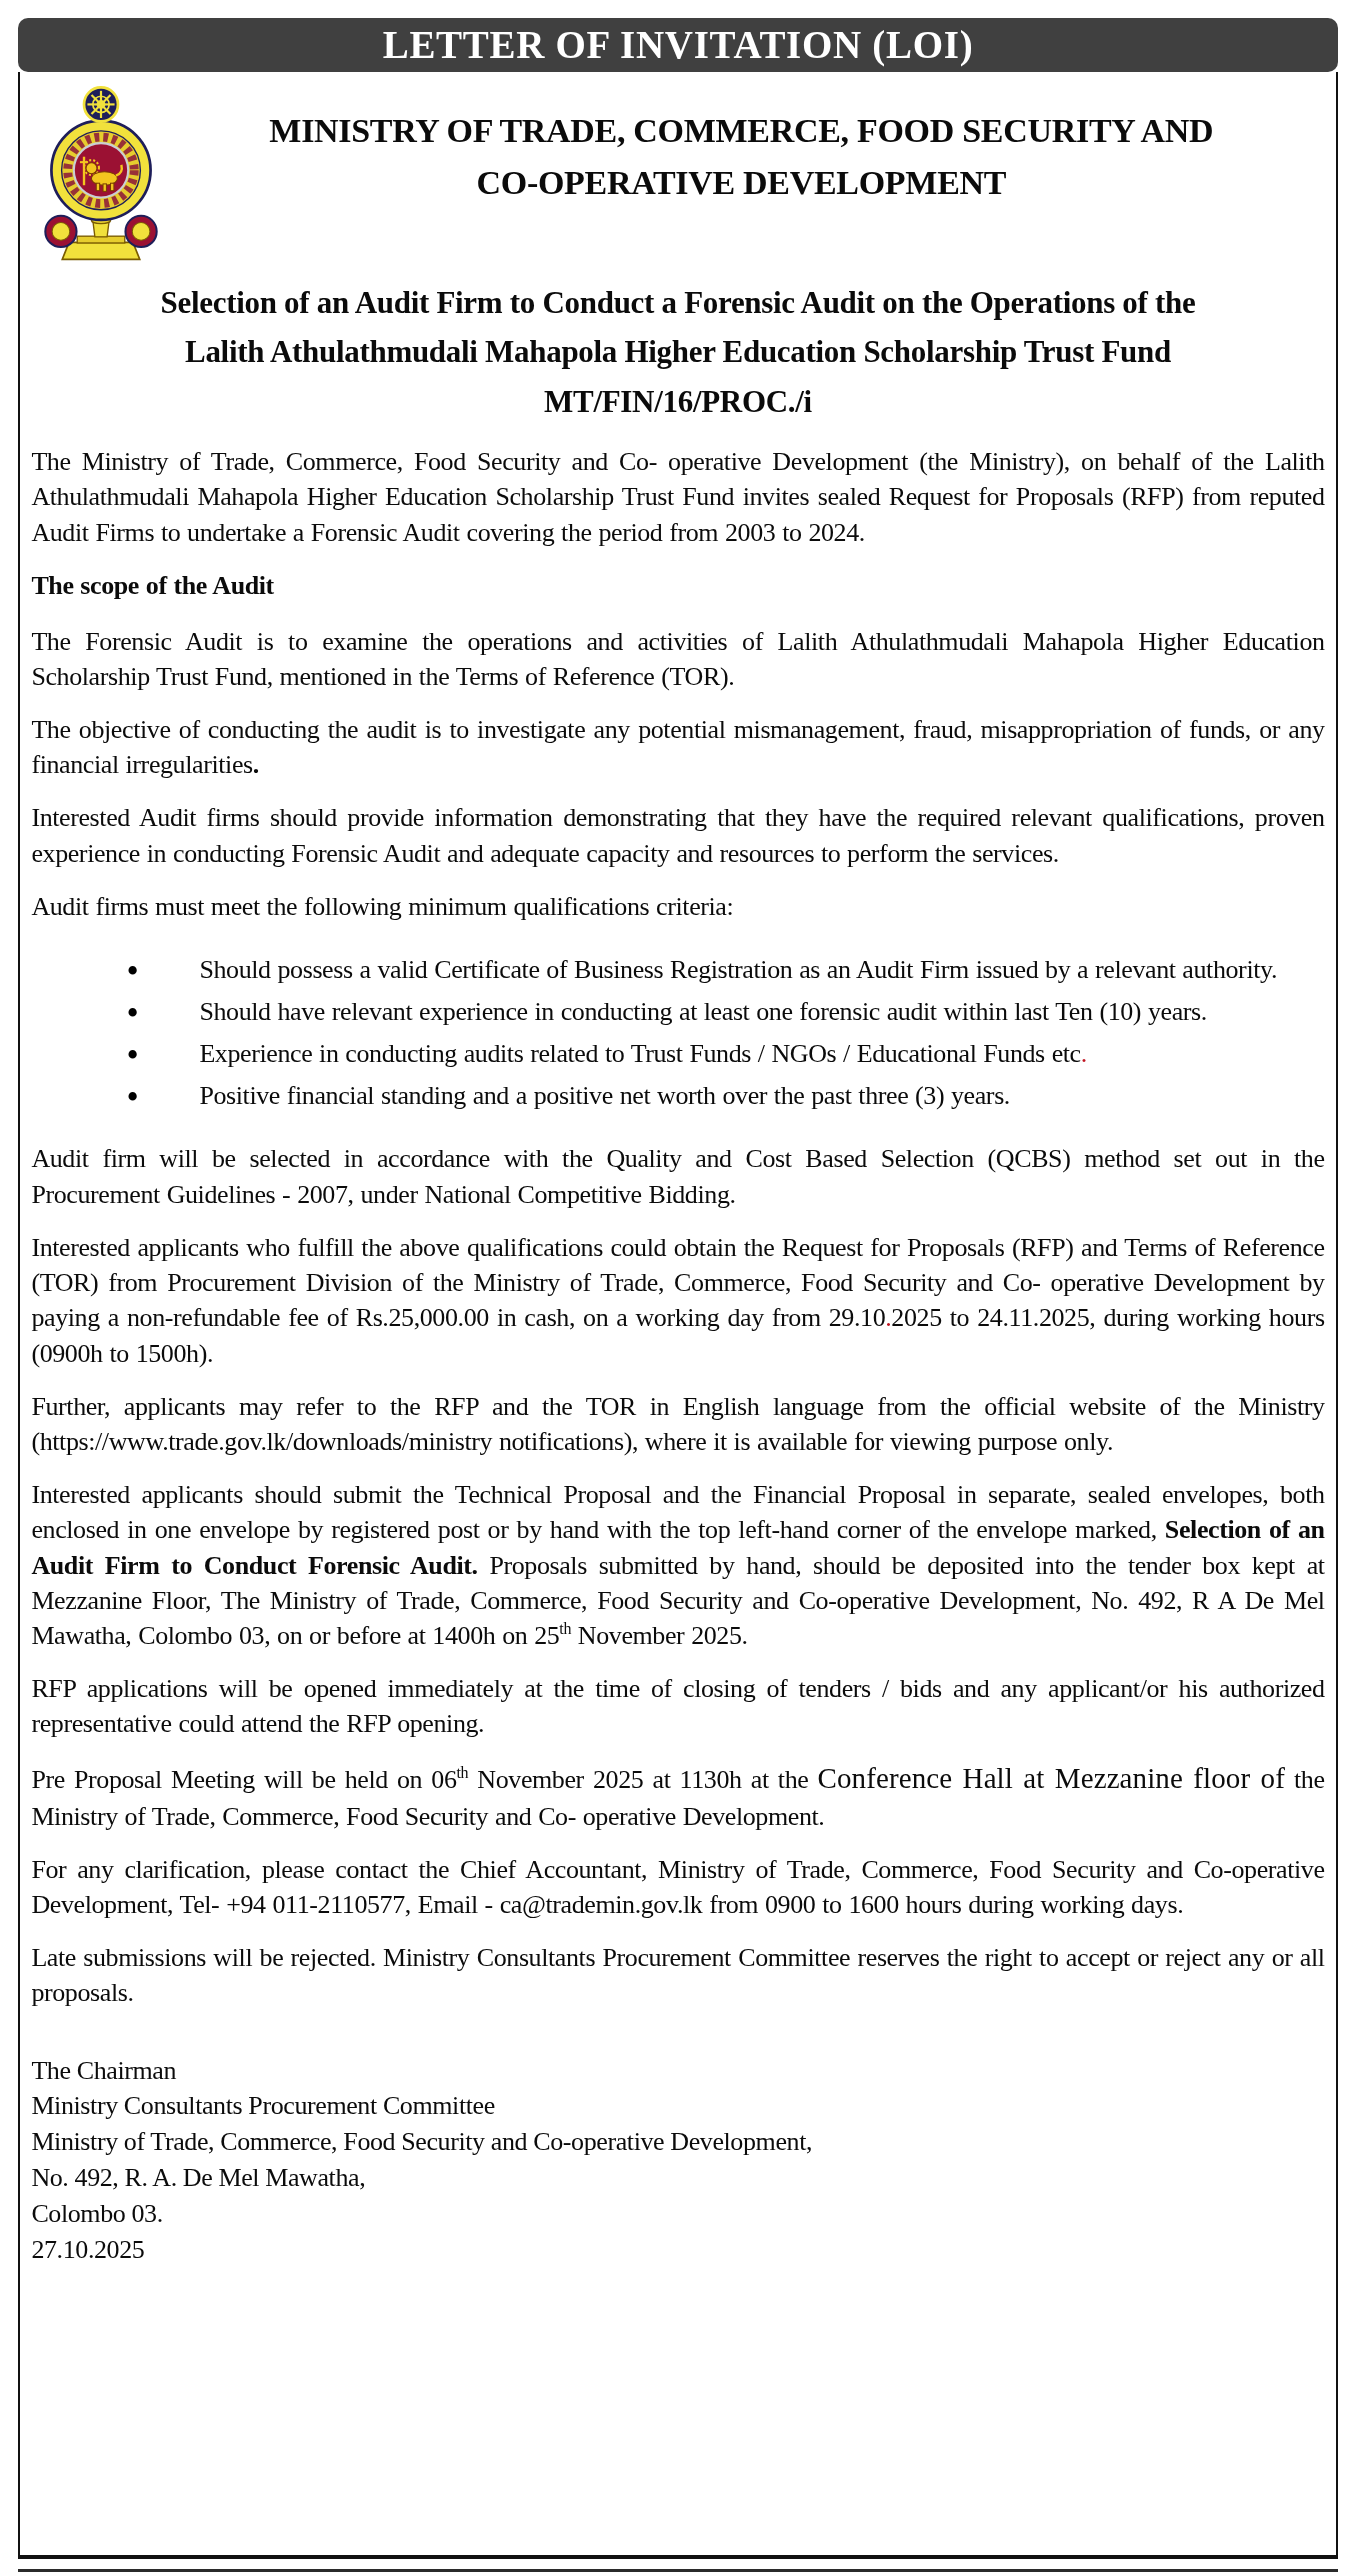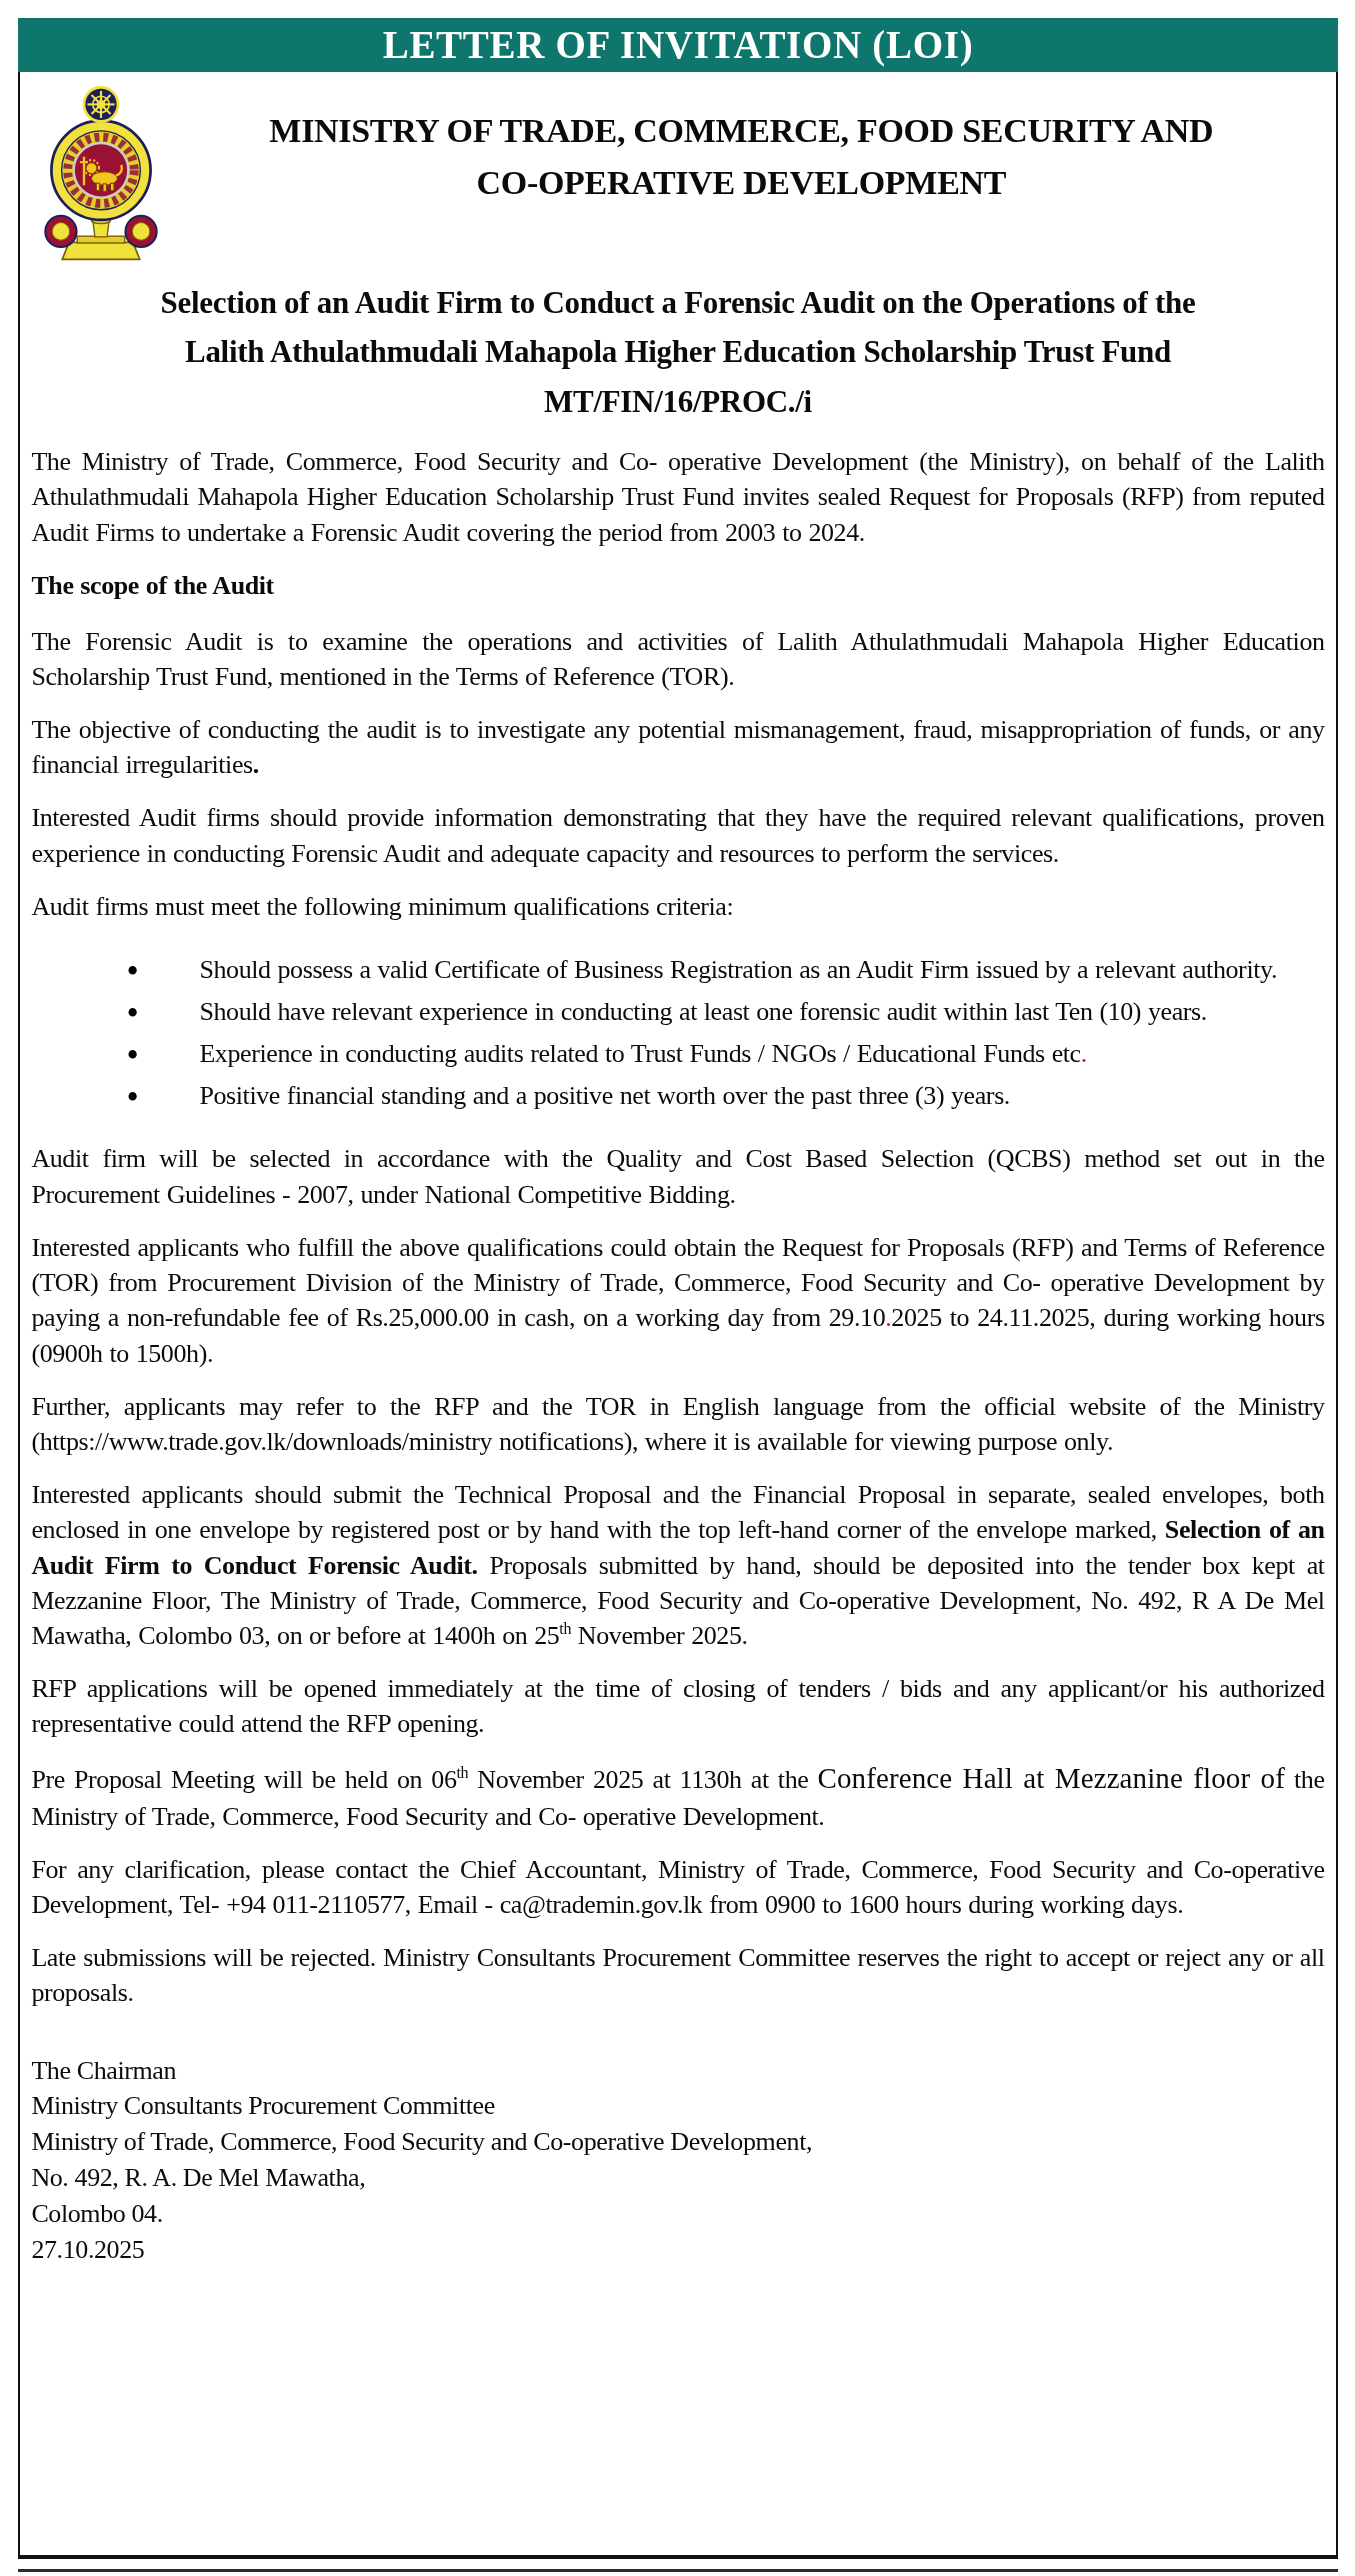--- a/index.html
+++ b/index.html
@@ -15,9 +15,9 @@
     display: flex; flex-direction: column;
   }
   .banner {
-    background: #0f766e;
+    background: #404040;
     height: 54px;
-    display: flex; align-items: center; justify-content: center;
+    display: flex; align-items: center; justify-content: center; border-radius: 10px;
   }
   .banner-title {
     color: #ffffff; font-weight: bold; font-size: 39px; letter-spacing: 0.7px;

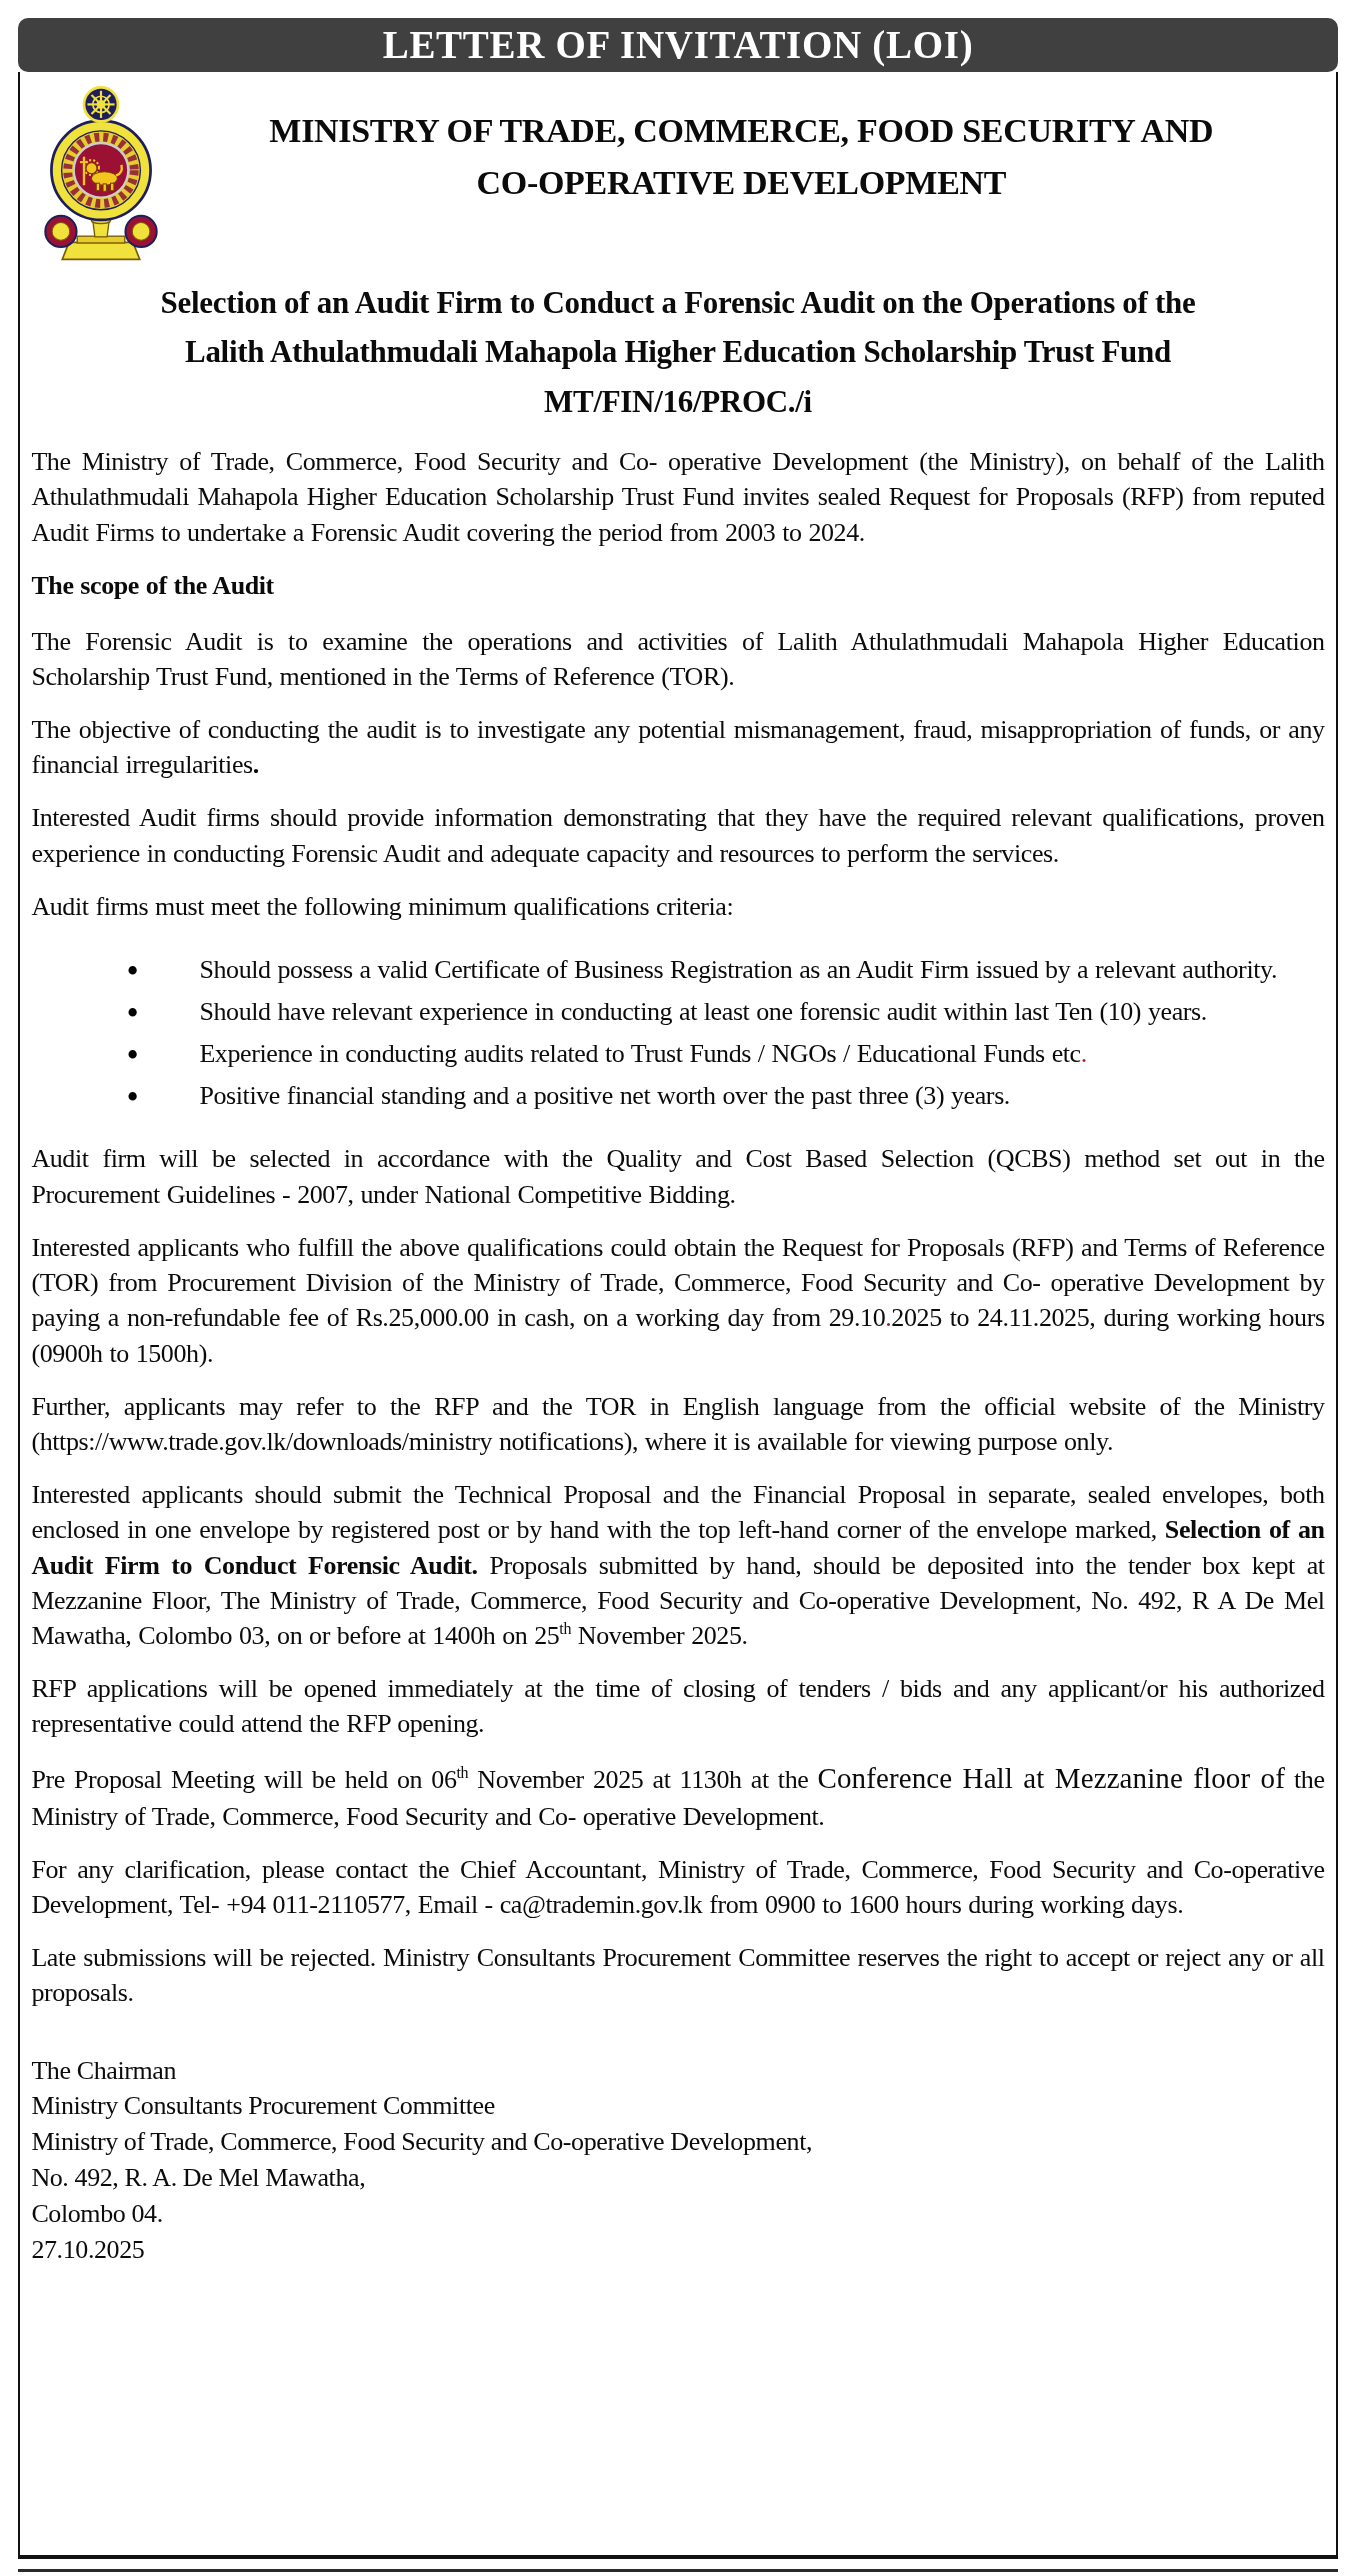--- a/index.html
+++ b/index.html
@@ -177,7 +177,7 @@
       <div>Ministry Consultants Procurement Committee</div>
       <div>Ministry of Trade, Commerce, Food Security and Co-operative Development,</div>
       <div>No. 492, R. A. De Mel Mawatha,</div>
-      <div>Colombo 04.</div>
+      <div>Colombo 03.</div>
       <div>27.10.2025</div>
     </div>
 

